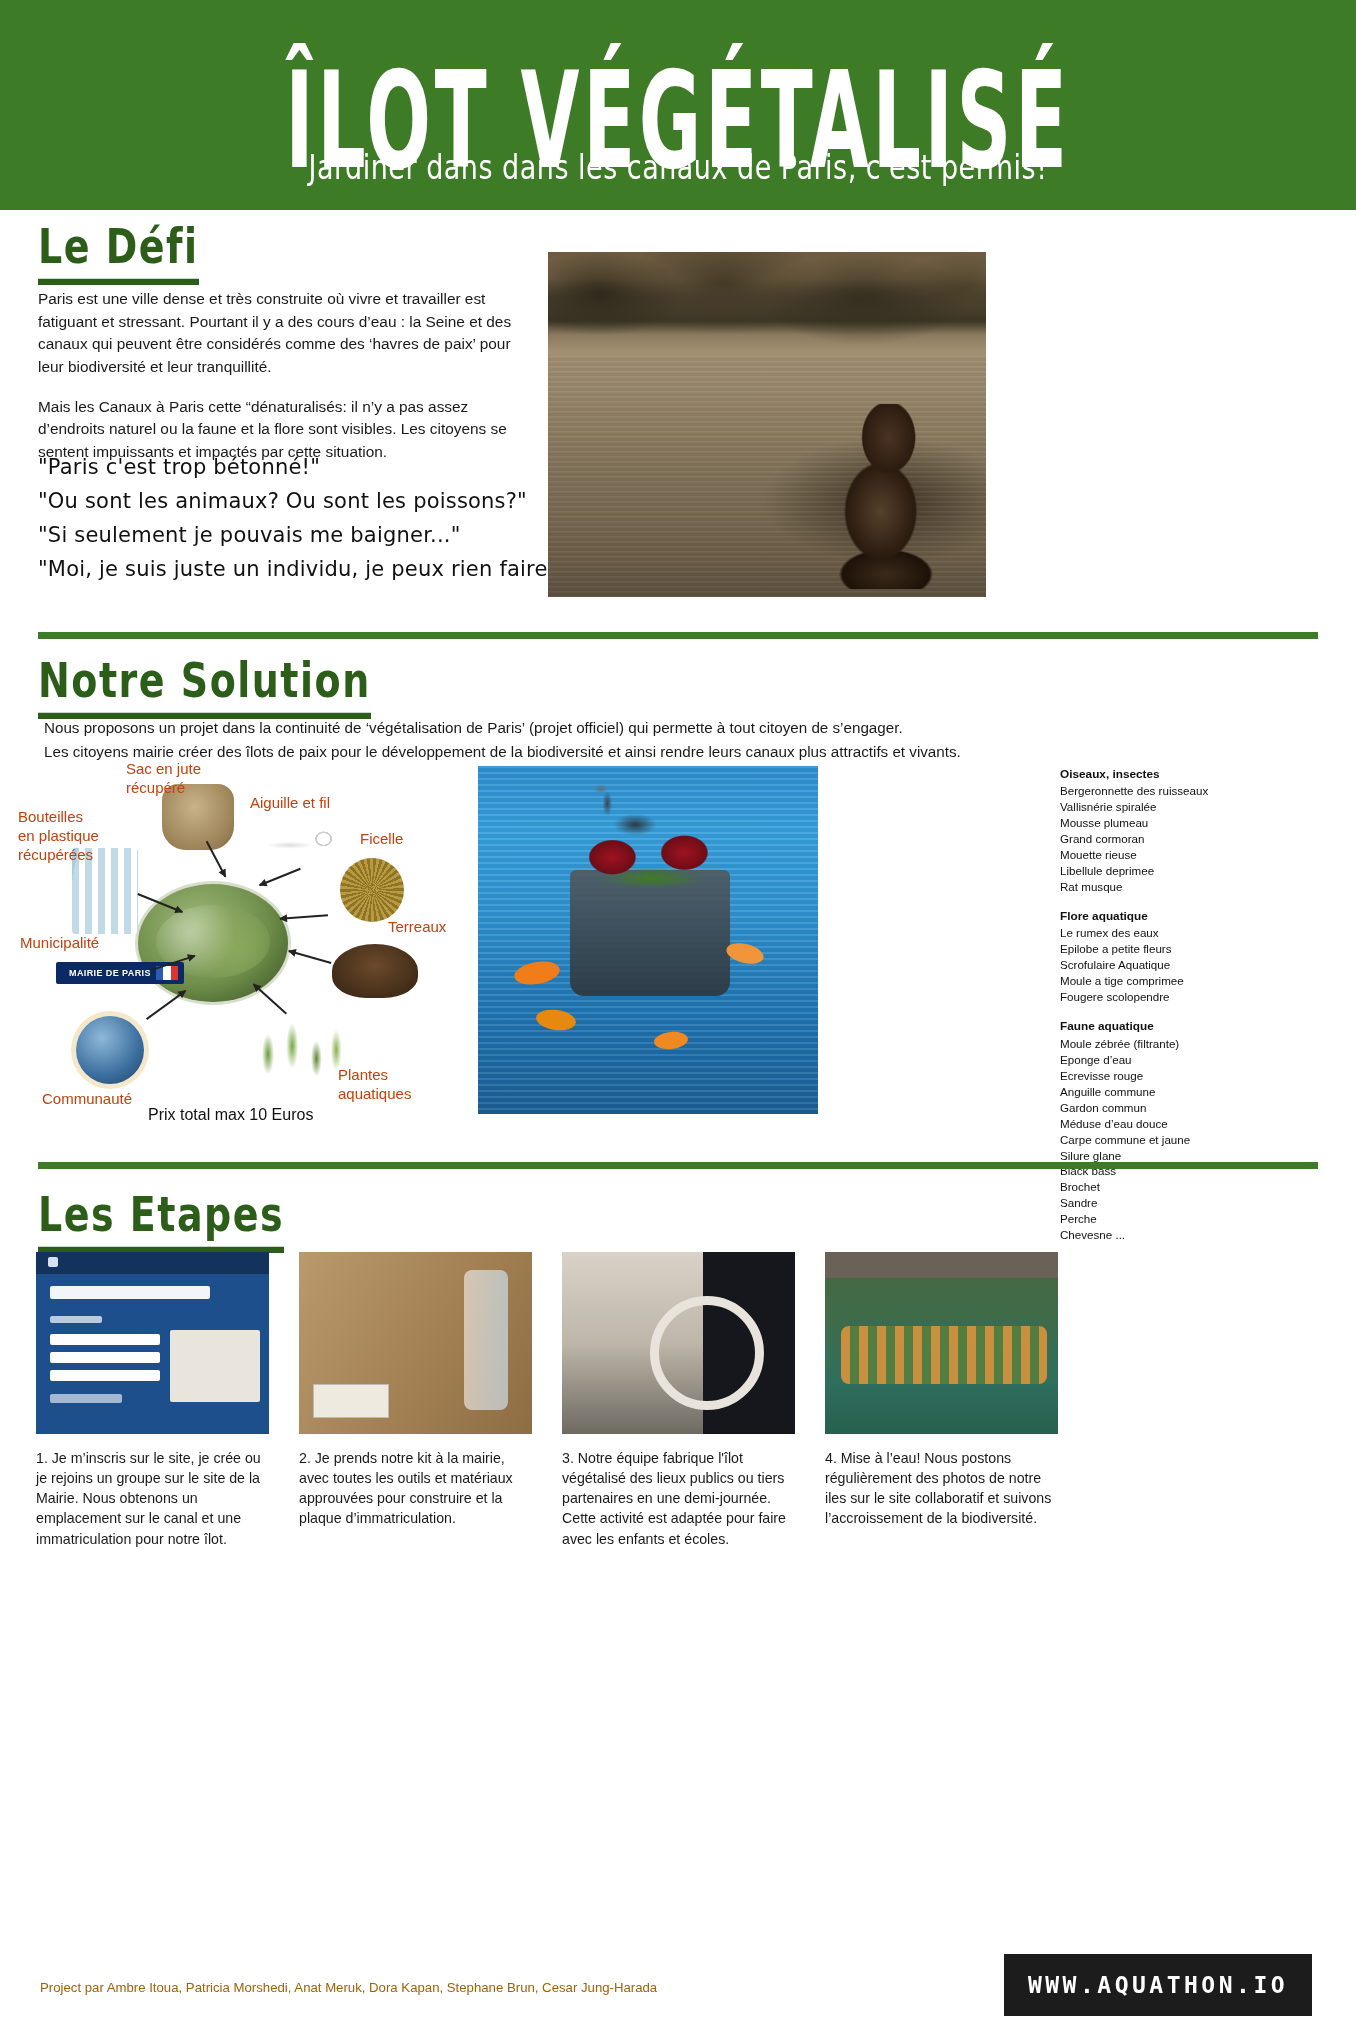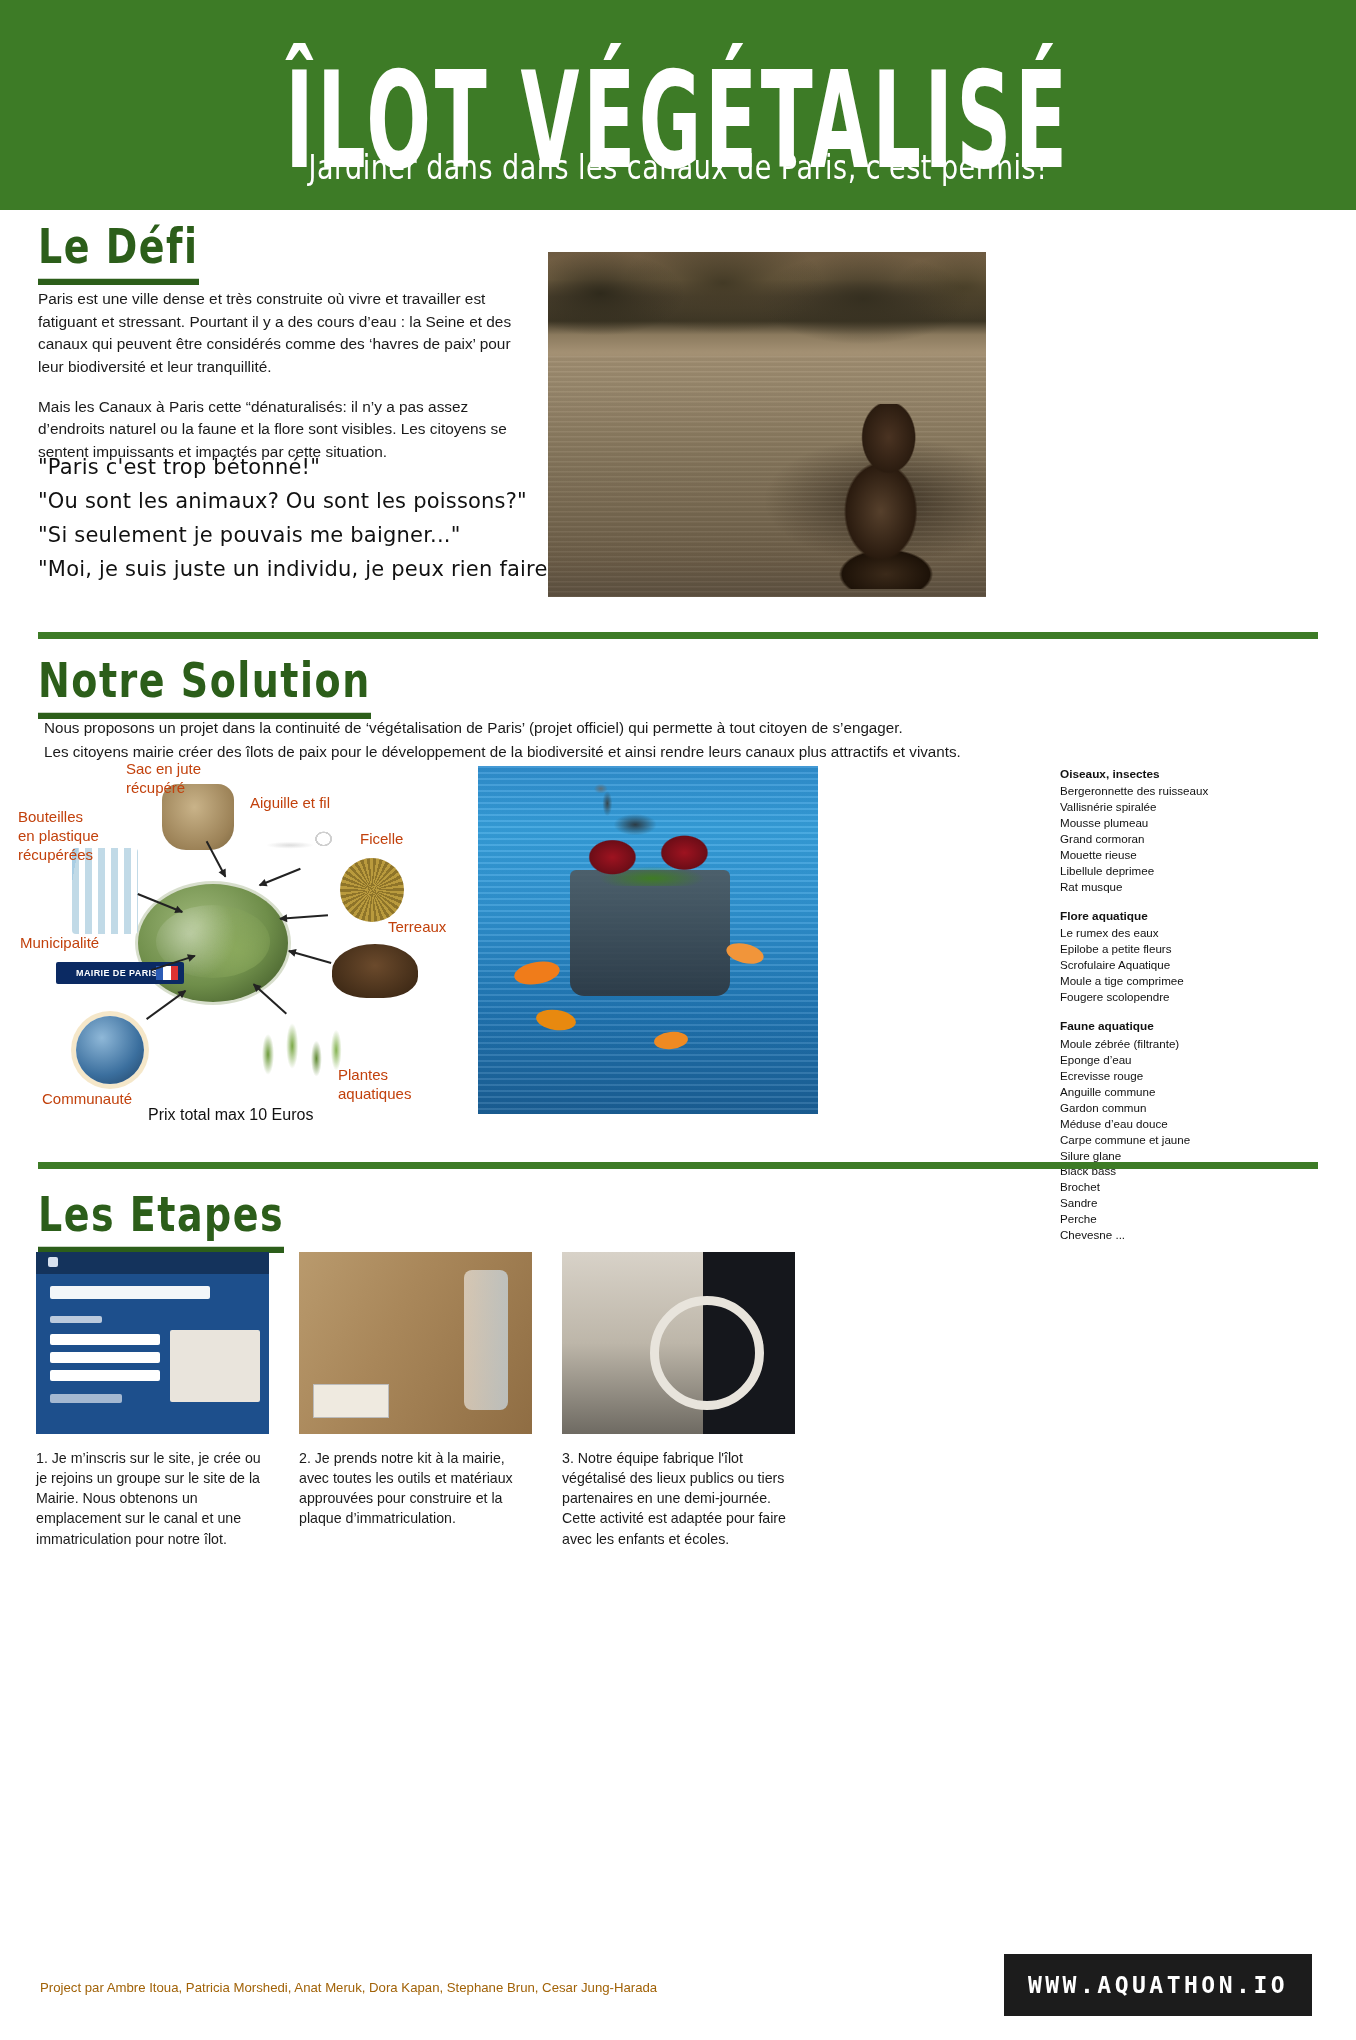--- a/index.html
+++ b/index.html
@@ -195,7 +195,7 @@
     left:46px; top:196px; width:128px; height:22px;
     background:#0b2a63; border-radius:2px;
     color:#fff; font-size:9px; letter-spacing:.4px;
-    display:flex; align-items:center; padding-left:20px;
+    display:flex; align-items:center; padding-left:13px;
     font-weight:700;
   }
   .obj-mairie::after{

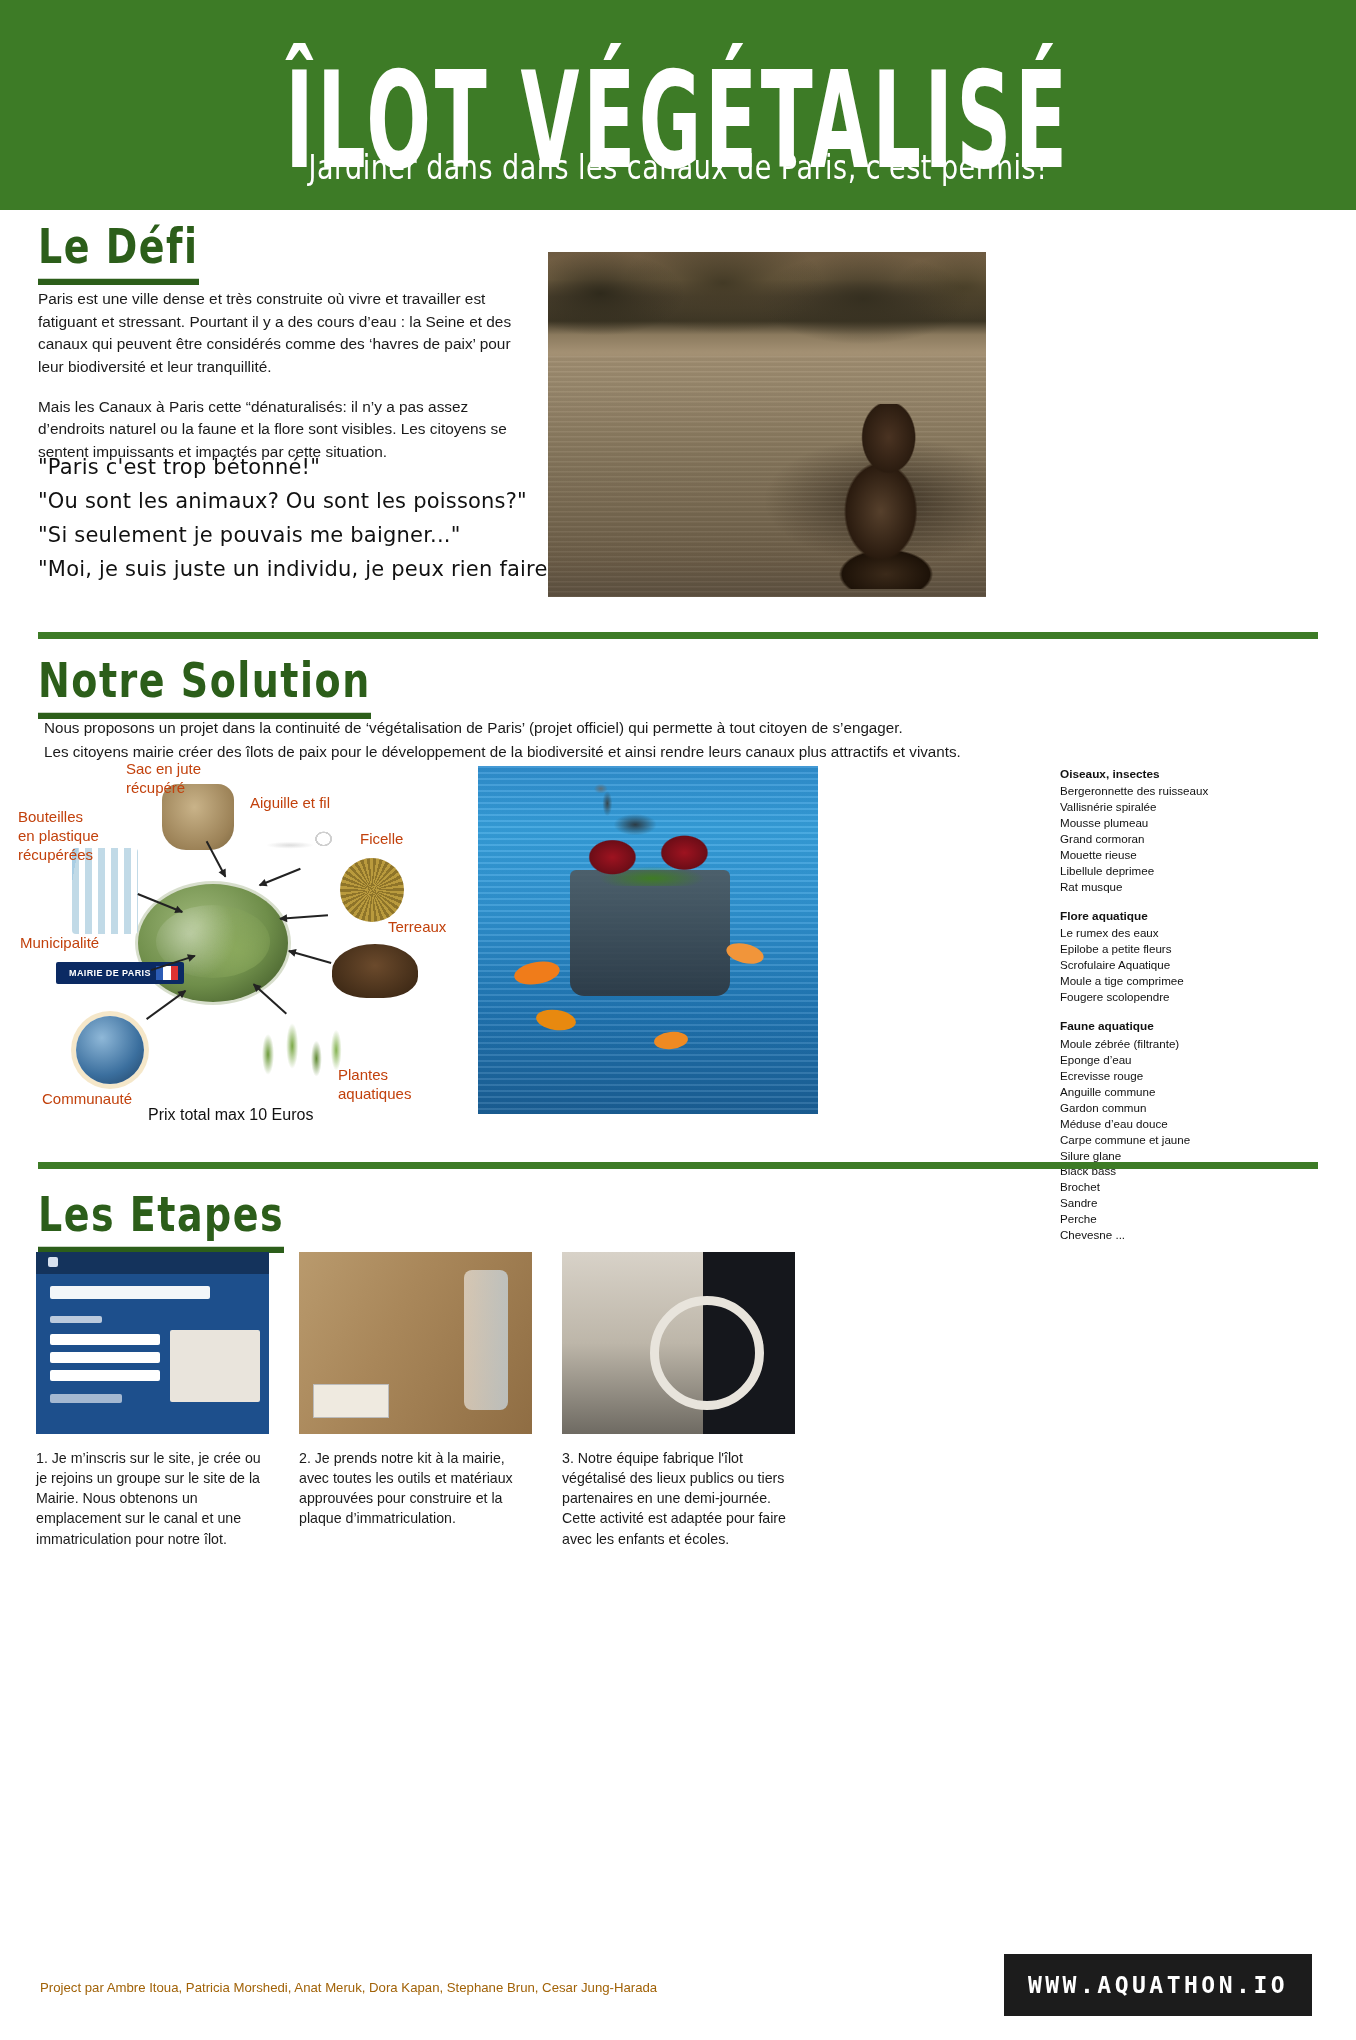--- a/index.html
+++ b/index.html
@@ -482,6 +482,12 @@
       <div class="step-txt">3. Notre équipe fabrique l'îlot végétalisé des lieux publics ou tiers partenaires en une demi-journée. Cette activité est adaptée pour faire avec les enfants et écoles.</div>
     </div>
 
+    <div class="step">
+      <div class="step-img s4">
+        <div style="position:absolute; left:0; right:0; top:0; height:26px; background:#6b6257;"></div>
+      </div>
+      <div class="step-txt">4. Mise à l’eau! Nous postons régulièrement des photos de notre iles sur le site collaboratif et suivons l’accroissement de la biodiversité.</div>
+    </div>
 
   </div>
 </div>

